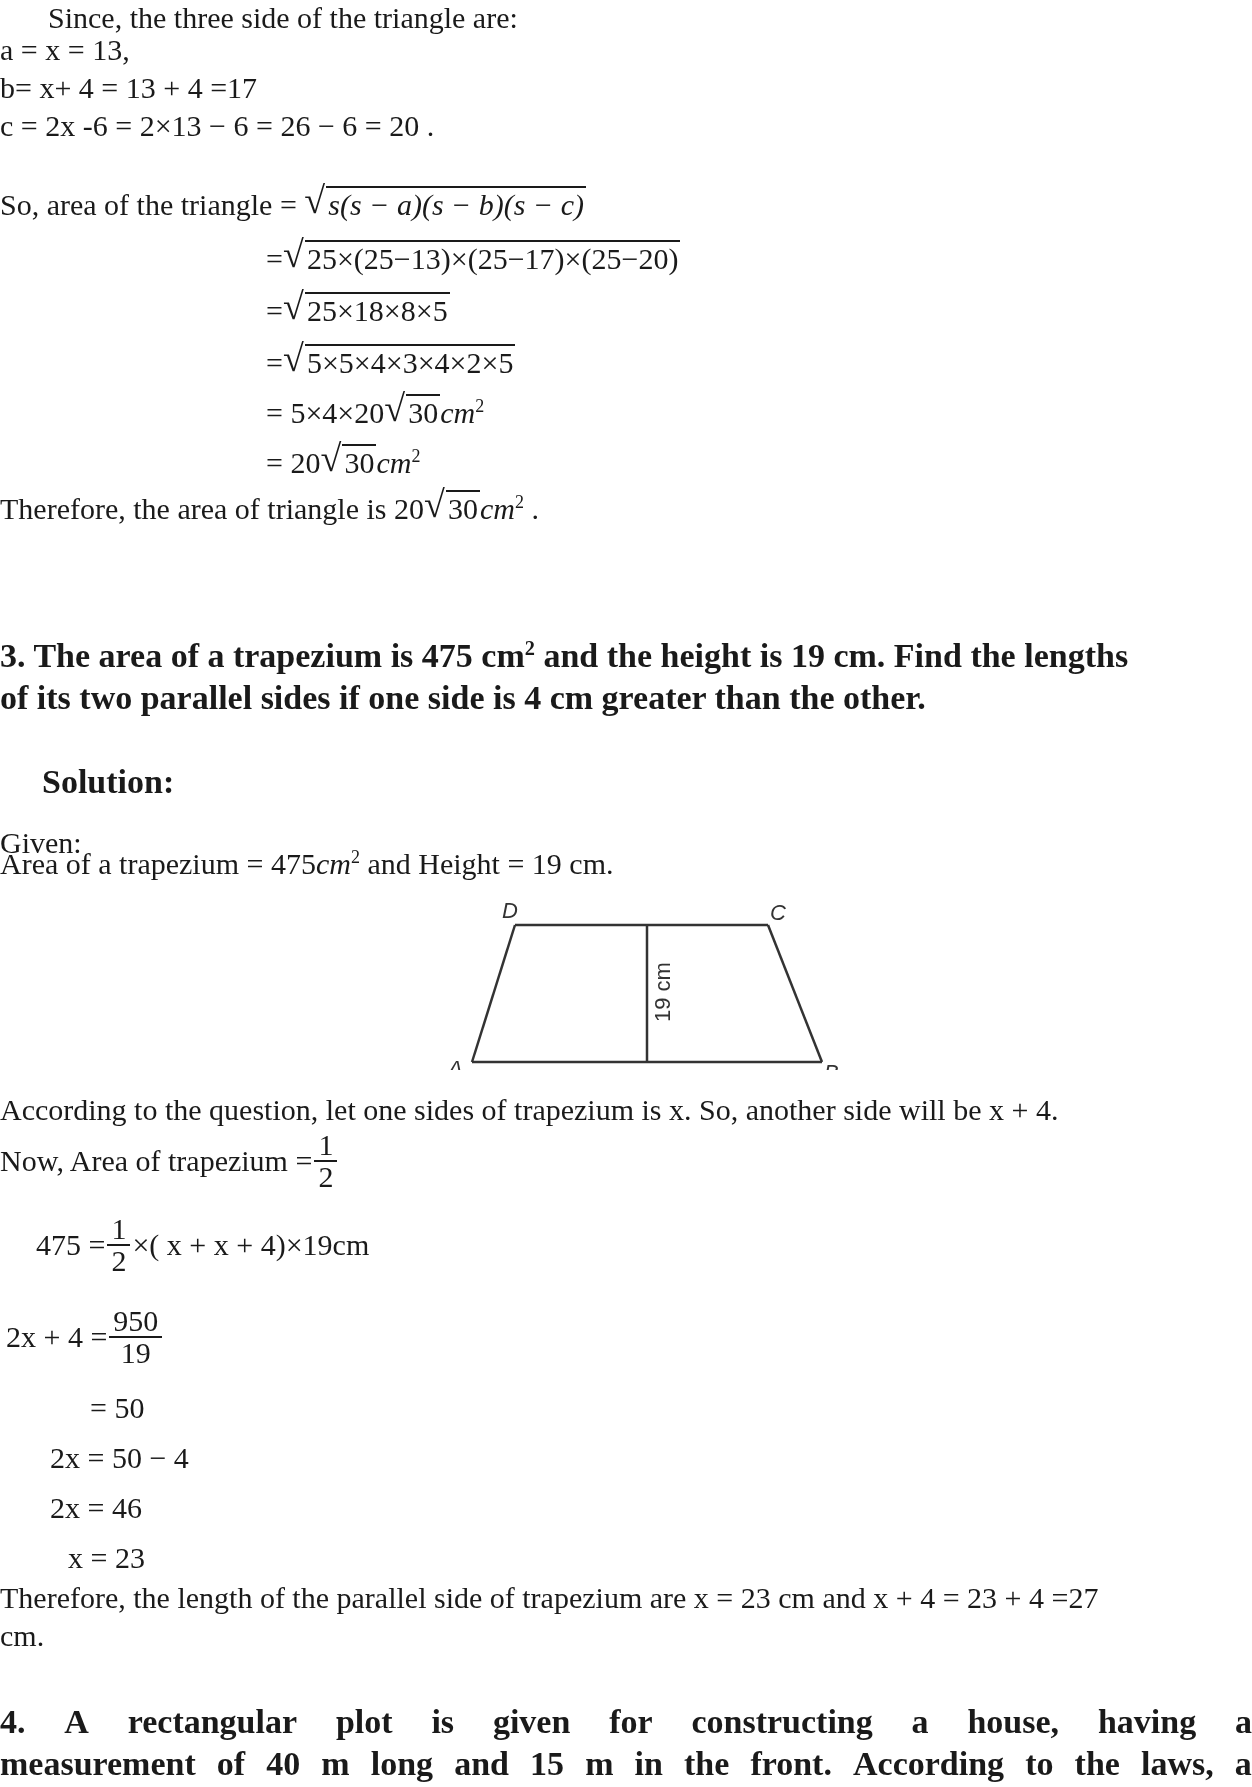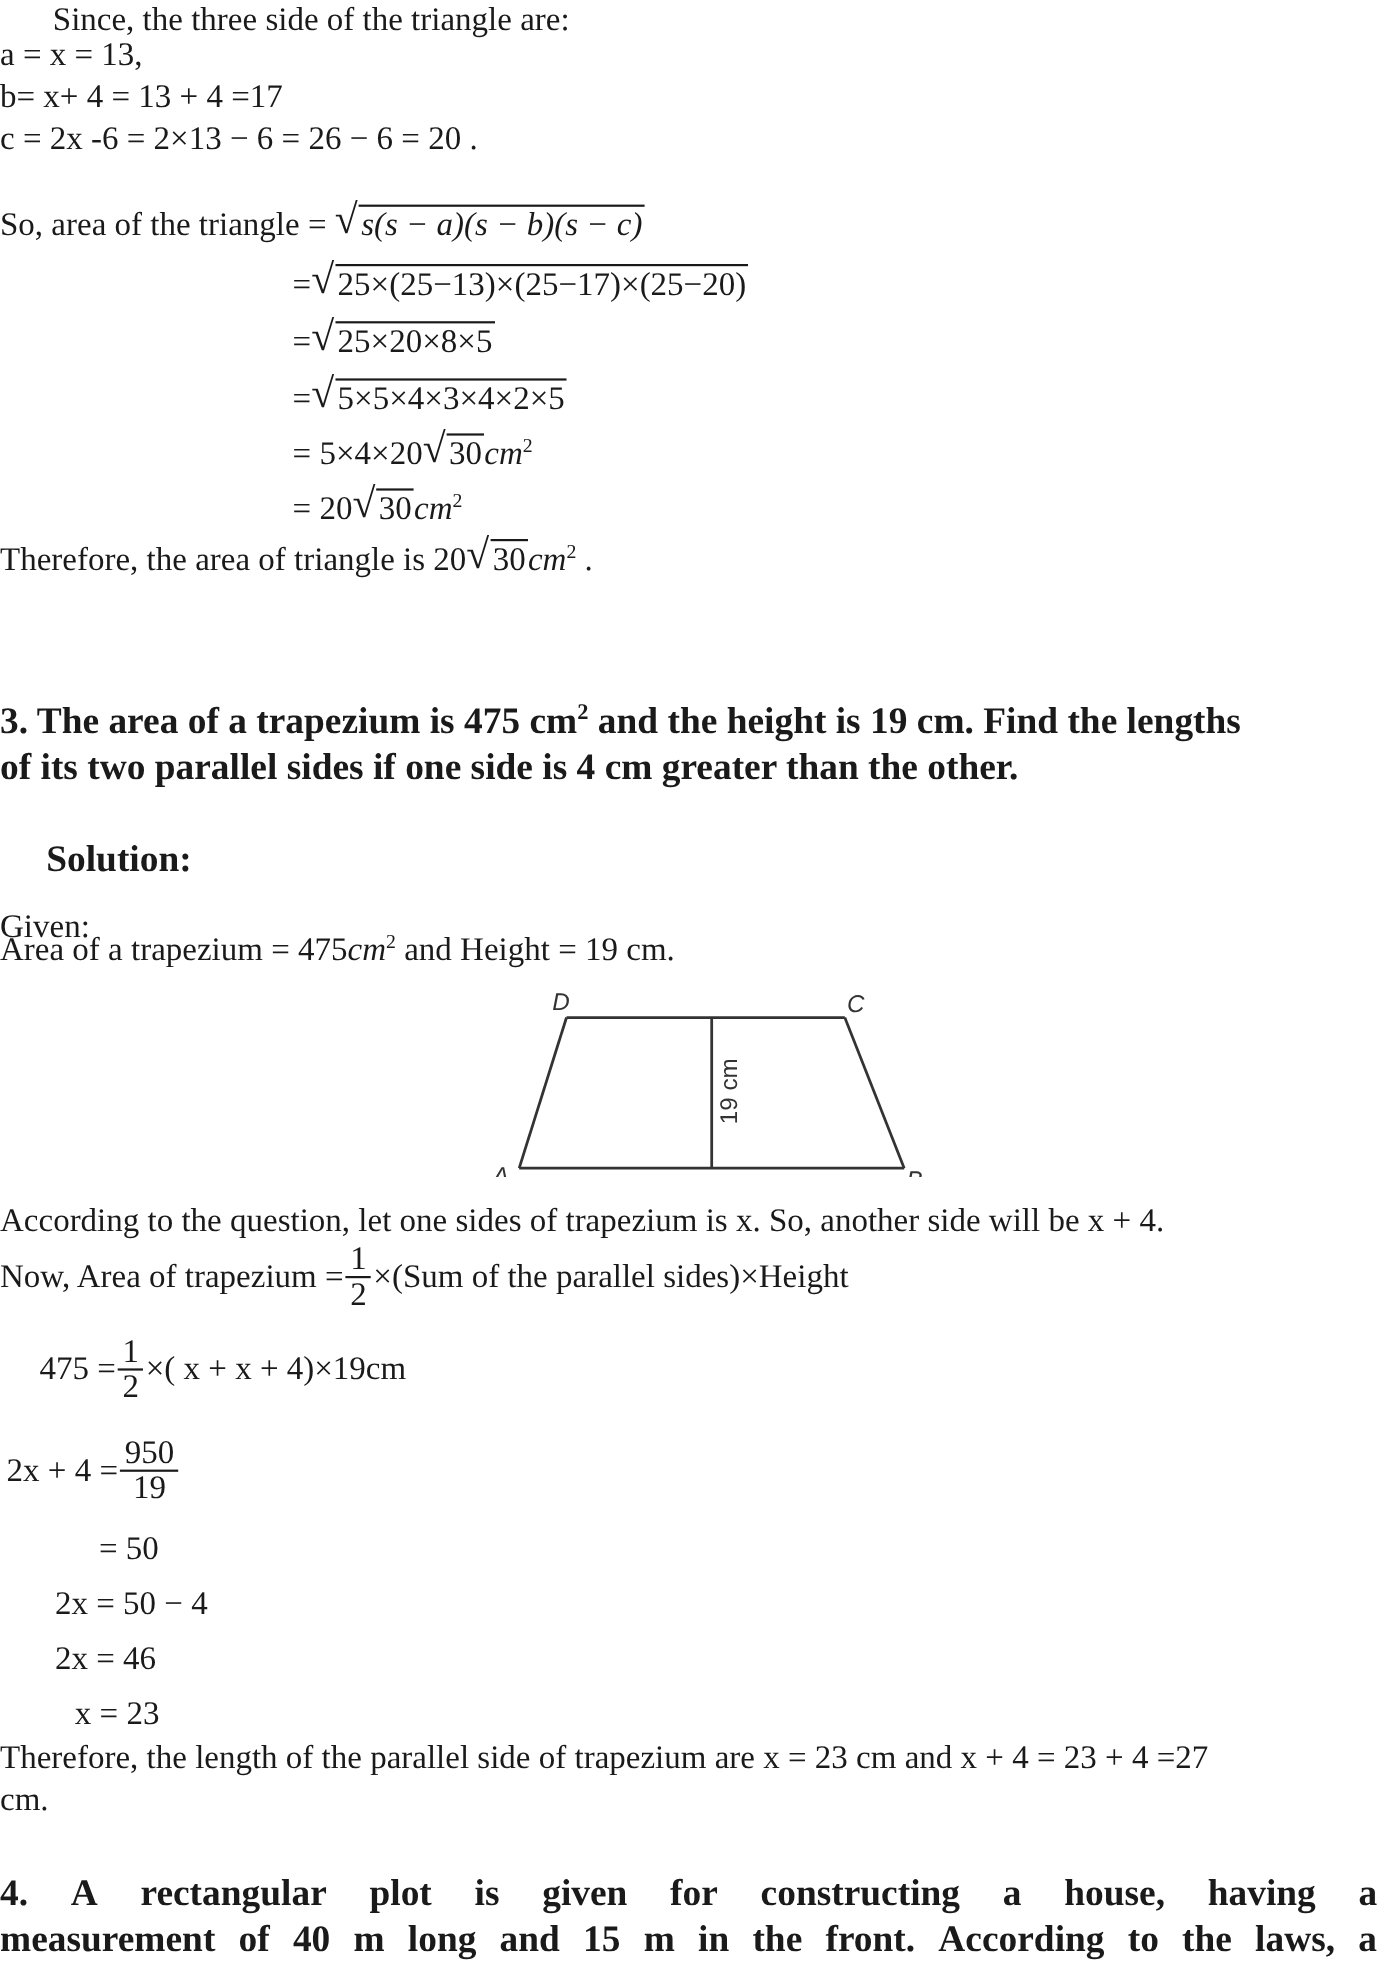--- a/index.html
+++ b/index.html
@@ -39,7 +39,7 @@
   <span>=</span><span class="sqrt"><span class="rad">25×(25−13)×(25−17)×(25−20)</span></span>
 </div>
 <div class="abs eq" style="left:266px; top:292px;">
-  <span>=</span><span class="sqrt"><span class="rad">25×20×8×5</span></span>
+  <span>=</span><span class="sqrt"><span class="rad">25×18×8×5</span></span>
 </div>
 <div class="abs eq" style="left:266px; top:344px;">
   <span>=</span><span class="sqrt"><span class="rad">5×5×4×3×4×2×5</span></span>

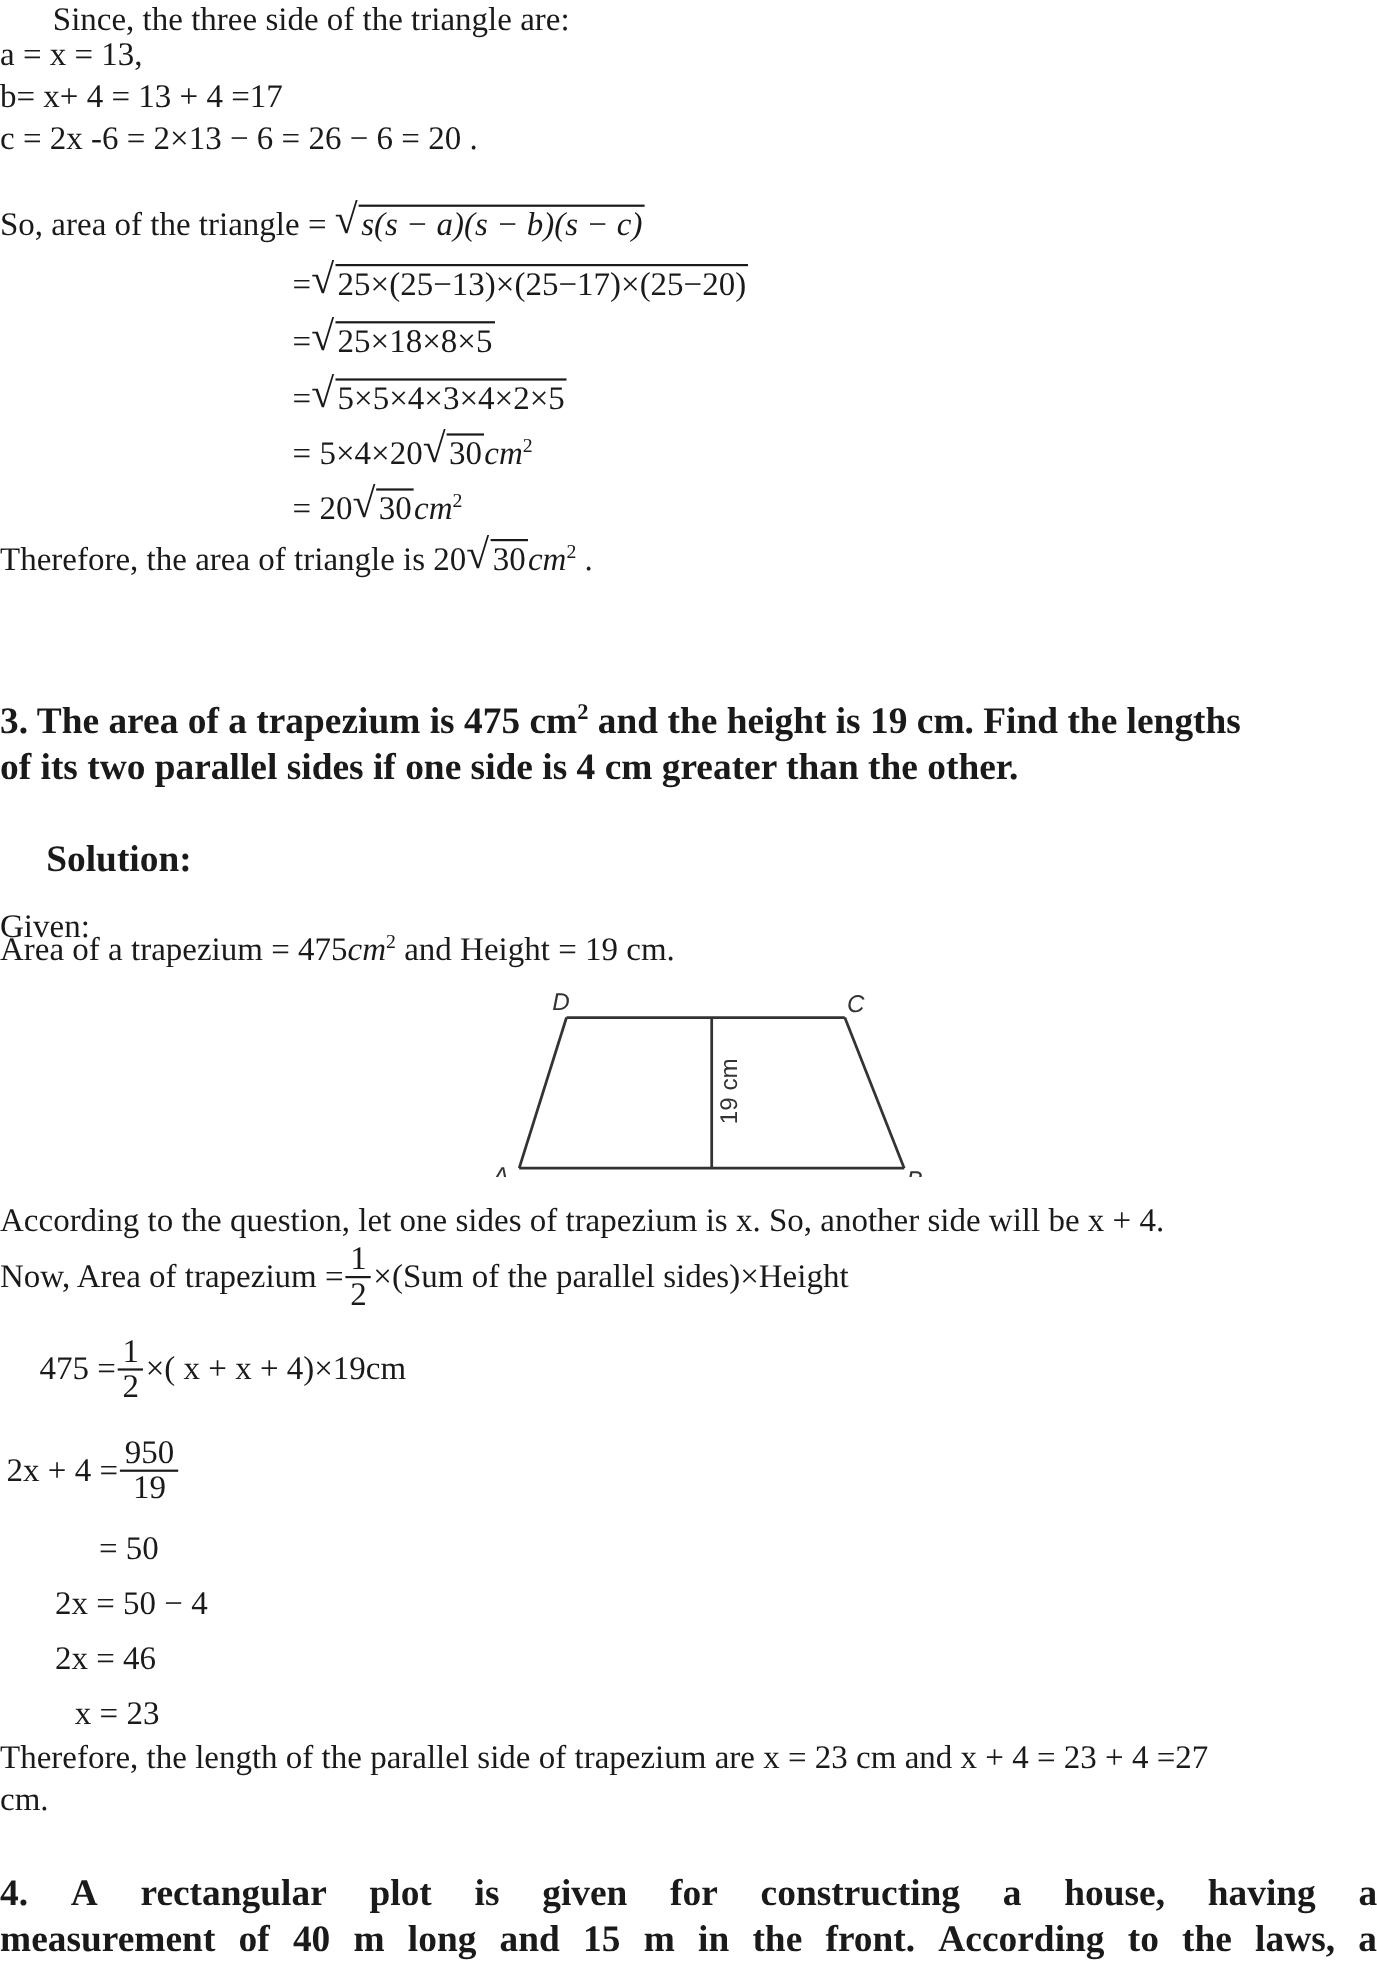--- a/index.html
+++ b/index.html
@@ -90,7 +90,6 @@
       <span class="num">1</span>
       <span class="den">2</span>
     </span>
-  <span>×(Sum of the parallel sides)×Height</span>
 </div>
 
 <div class="abs eq" style="left:36px; top:1214px; display:flex; align-items:center;">

